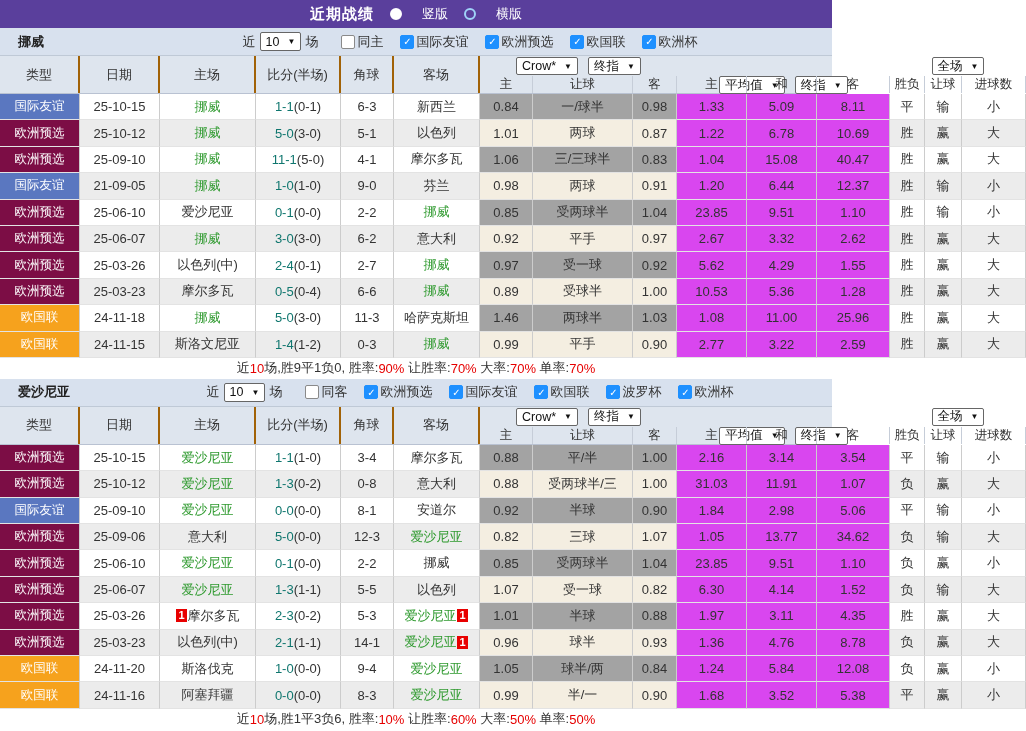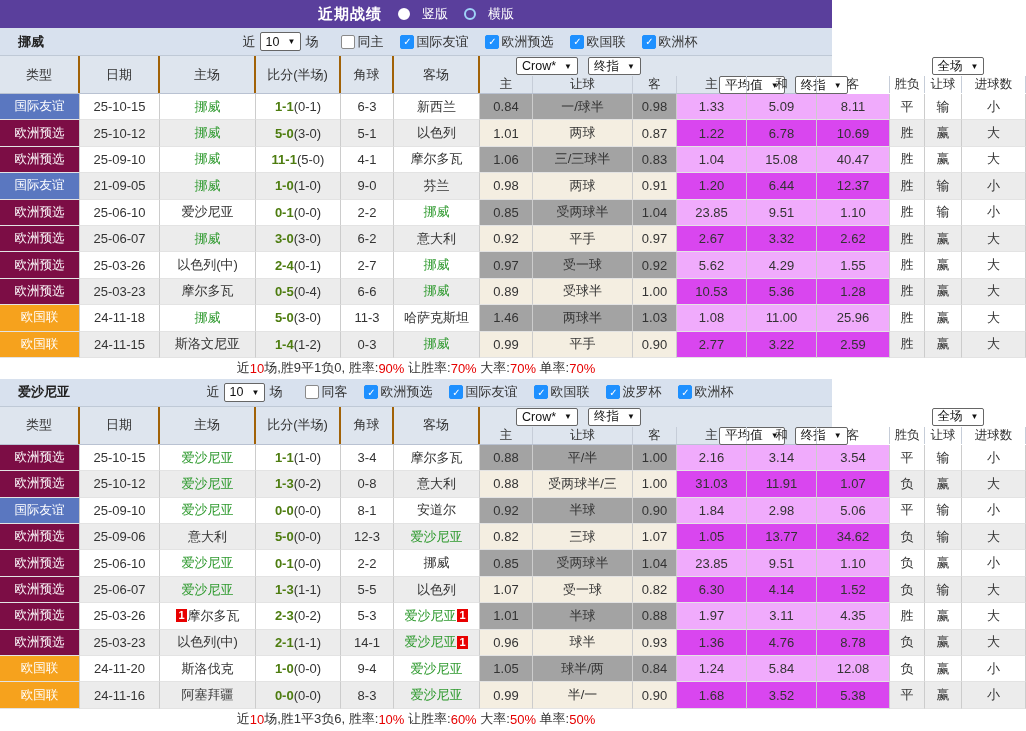--- a/index.html
+++ b/index.html
@@ -10,7 +10,7 @@
   .topbar{height:28px;background:#5a3f9c;display:flex;align-items:center;justify-content:center;gap:16px;color:#fff;}
   .topbar .title{font-weight:bold;font-size:15px;letter-spacing:1px;}
   .radios{display:inline-flex;align-items:center;gap:16px;}
-  .radio{display:inline-flex;align-items:center;gap:12px;cursor:pointer;font-size:13px;color:#fff;}
+  .radio{display:inline-flex;align-items:center;gap:20px;cursor:pointer;font-size:13px;color:#fff;}
   .rdot{width:12px;height:12px;border-radius:50%;border:2px solid #9fd2f8;background:transparent;box-sizing:border-box;}
   .rdot.on{background:#fff;border-color:#fff;}
 

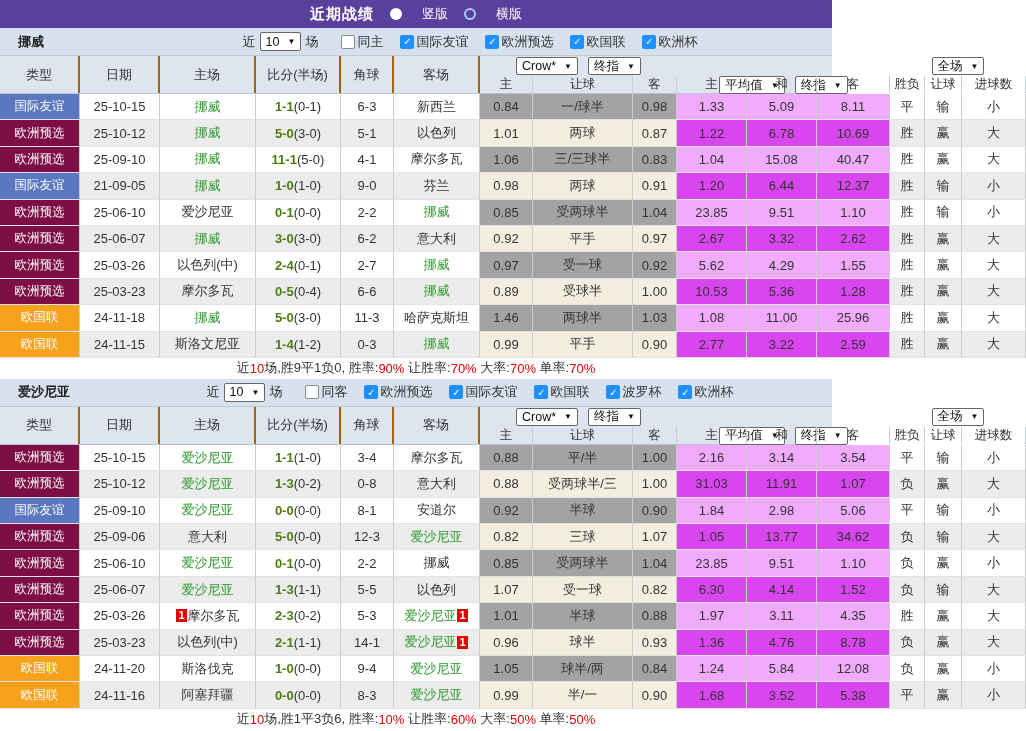--- a/index.html
+++ b/index.html
@@ -53,7 +53,7 @@
   .t-maroon{background:#7c0d45;}
   .t-orange{background:#f6a21d;}
   .c-green2{color:#2f9a2f;}
-  .ft{color:#4d7c0f;font-weight:bold;}
+  .ft{color:#0f766e;}
   .ht{color:#333;}
   .c-red{color:#e00000;}
   .c-green{color:#0f8a0f;}

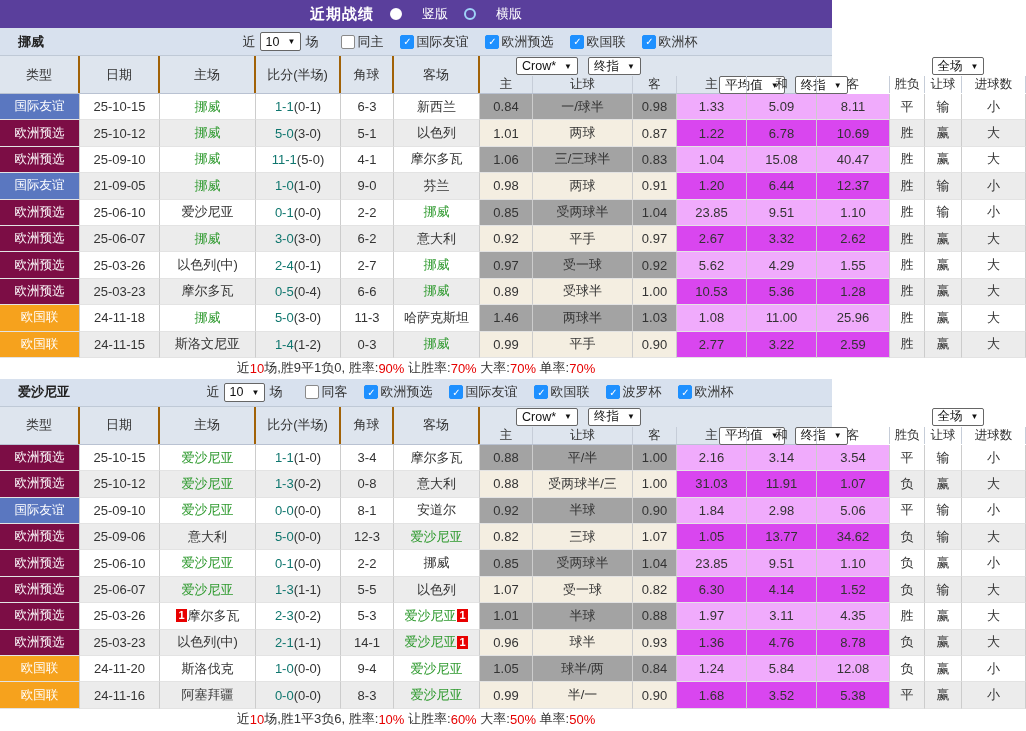--- a/index.html
+++ b/index.html
@@ -46,7 +46,7 @@
   .trow.even{background:#ececec;}
   .odd .co{background:#a3a3a3;}
   .even .co{background:#f4eee1;}
-  .odd .ca{background:#f0abfc;}
+  .odd .ca{background:#d946ef;}
   .even .ca{background:#d946ef;}
   .c.type{color:#fff;font-size:12.5px;}
   .t-blue{background:#5a77c0;}

